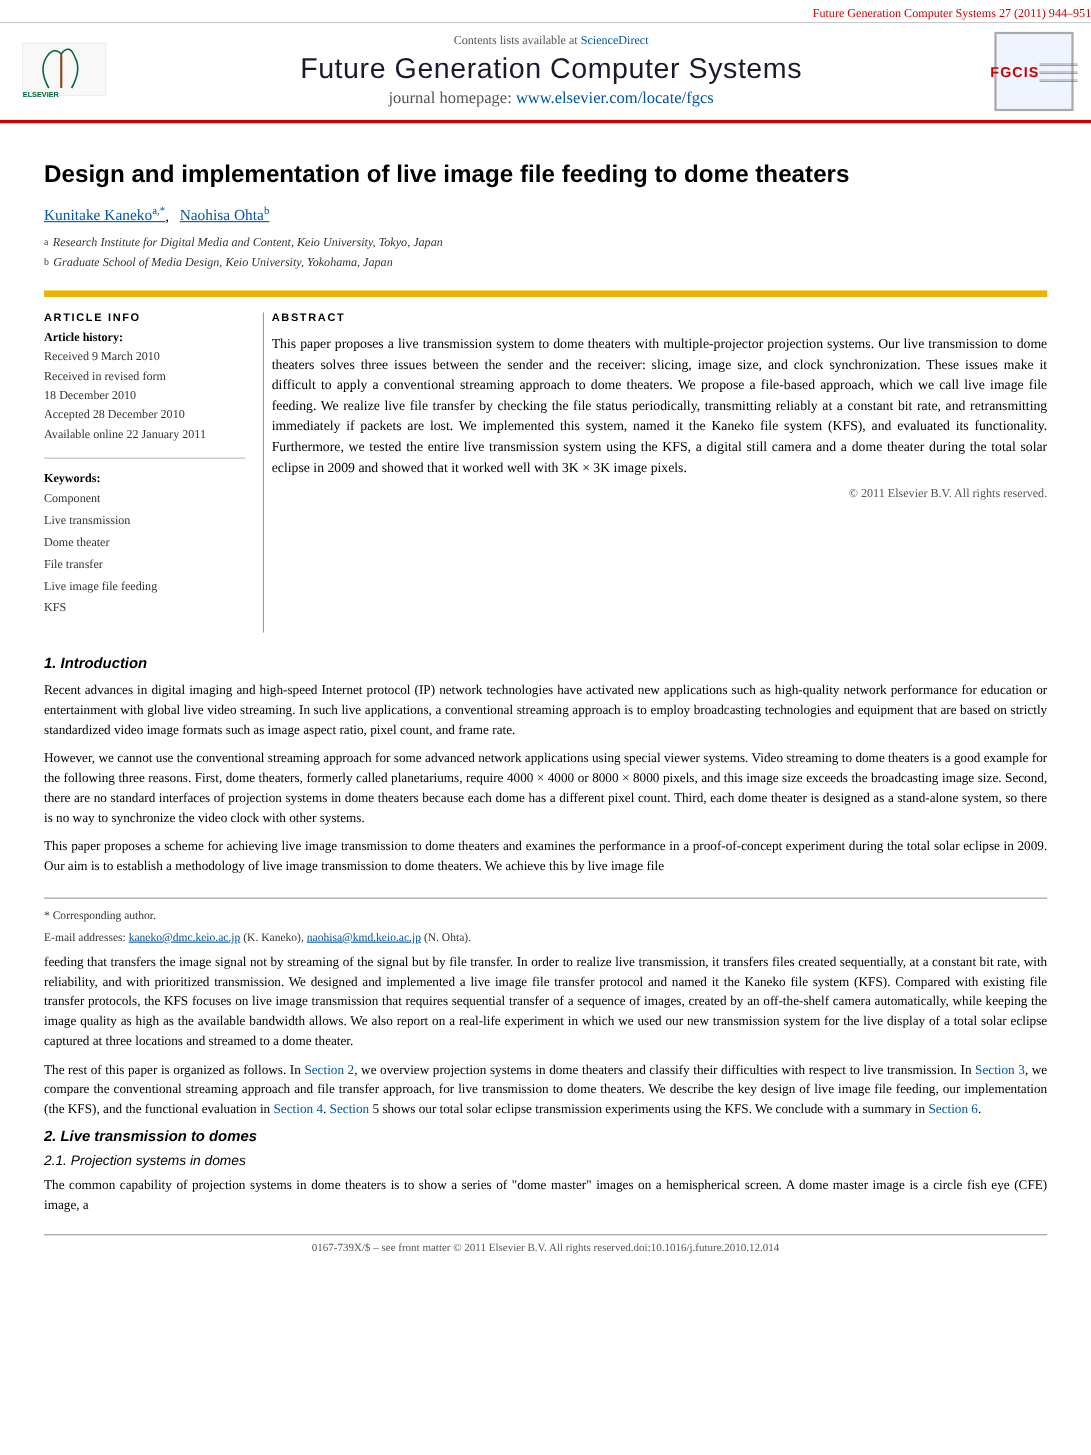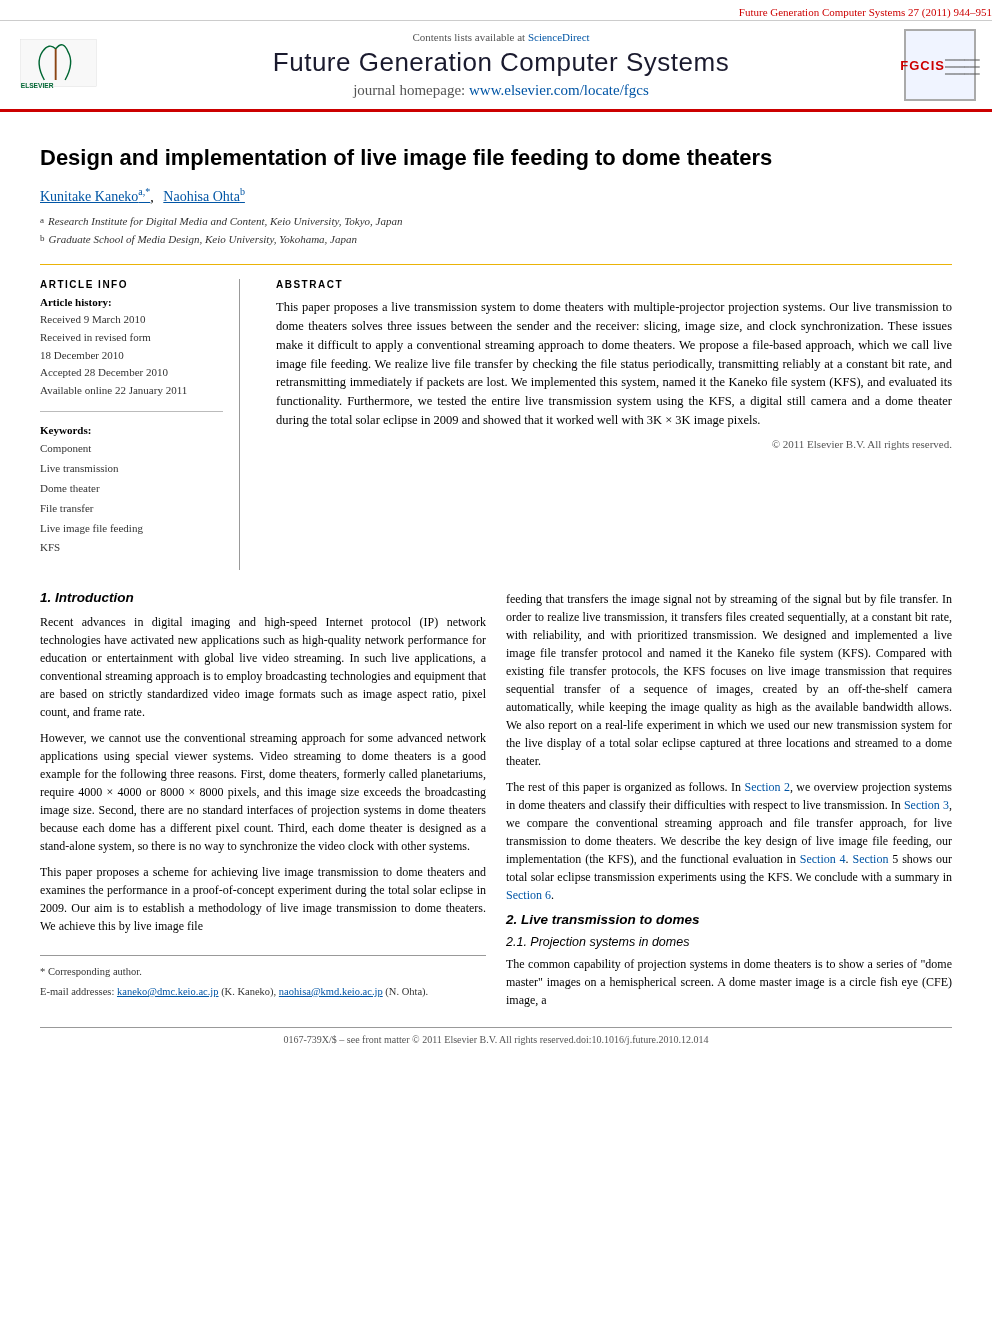--- a/index.html
+++ b/index.html
@@ -153,8 +153,8 @@
     
     .two-col {
       display: flex;
-      gap: 36px;
-      border-top: 1px solid #eab308;
+      gap: 7px;
+      border-top: 6px solid #eab308;
       padding-top: 14px;
       margin-bottom: 20px;
     }

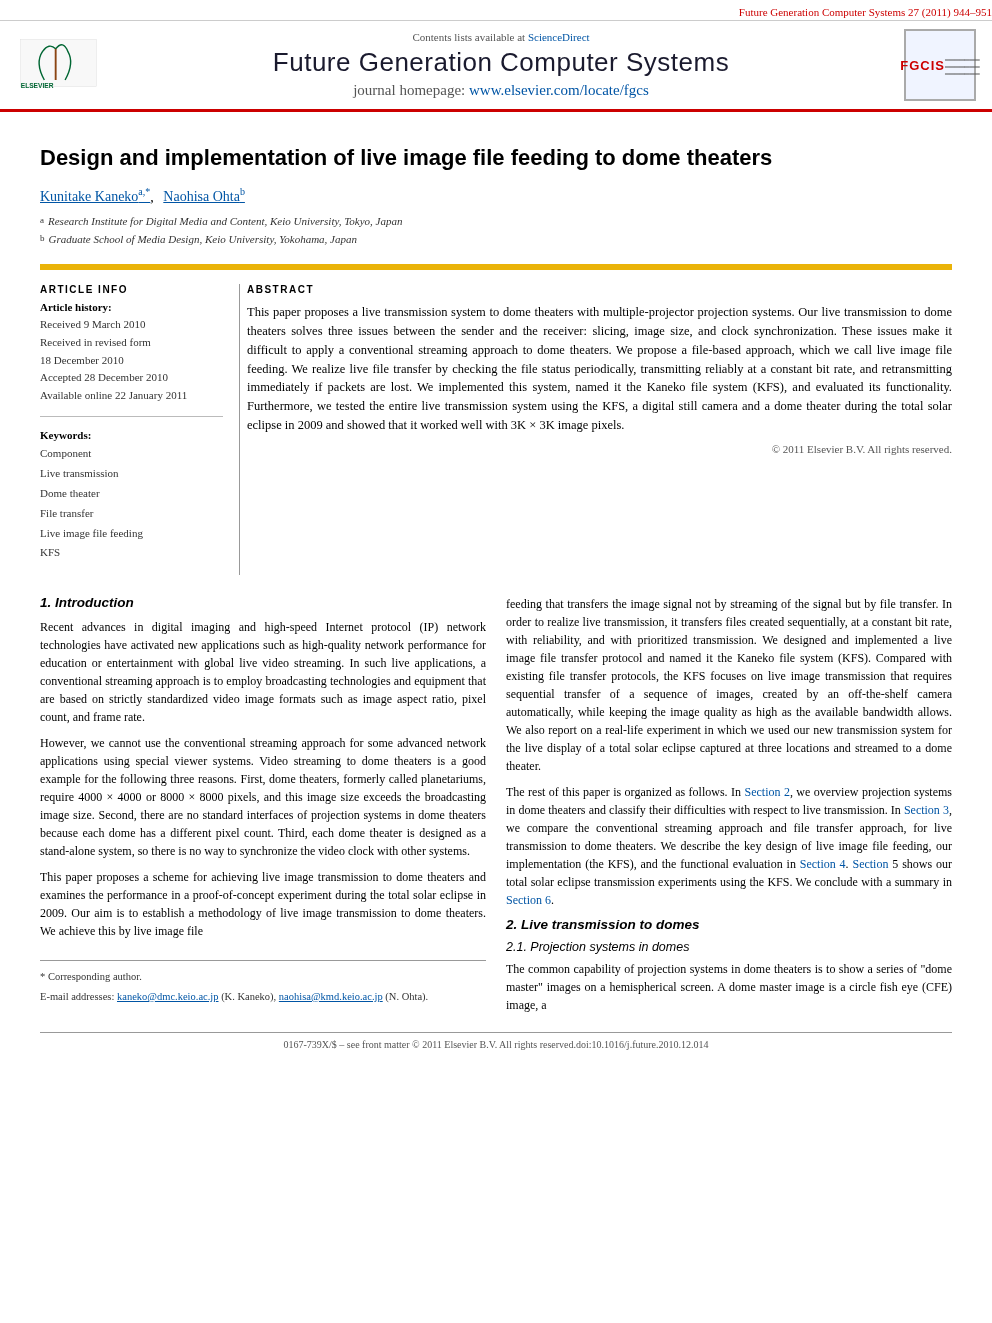--- a/index.html
+++ b/index.html
@@ -224,8 +224,8 @@
     
     .body-columns {
       display: flex;
-      gap: 20px;
       margin-top: 10px;
+      flex-direction: column;
     }
     .body-left {
       flex: 1;

